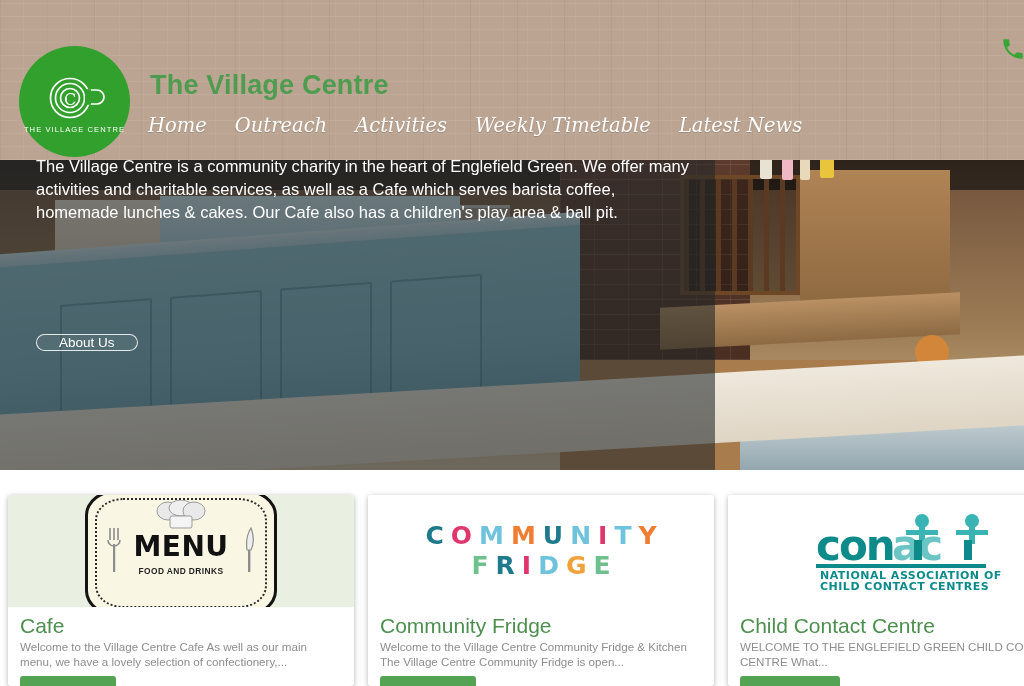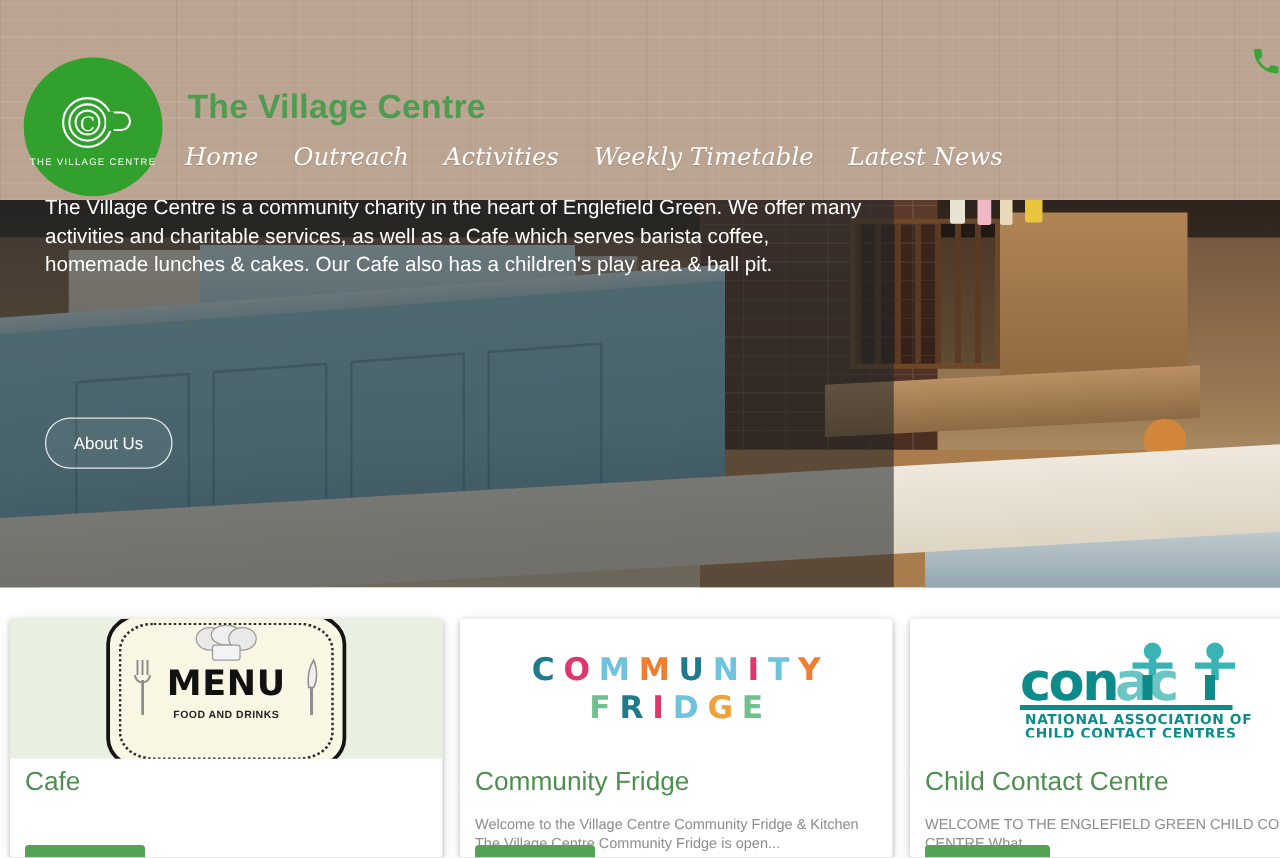--- a/index.html
+++ b/index.html
@@ -132,7 +132,7 @@
   #hero-btn {
     position:absolute; left:36px; top:334px;
     display:inline-block;
-    padding:12px 22px;
+    padding:0 22px;
     border:1px solid rgba(255,255,255,.85);
     border-radius:20px;
     color:#ffffff; font-size:13.5px; line-height:15px;

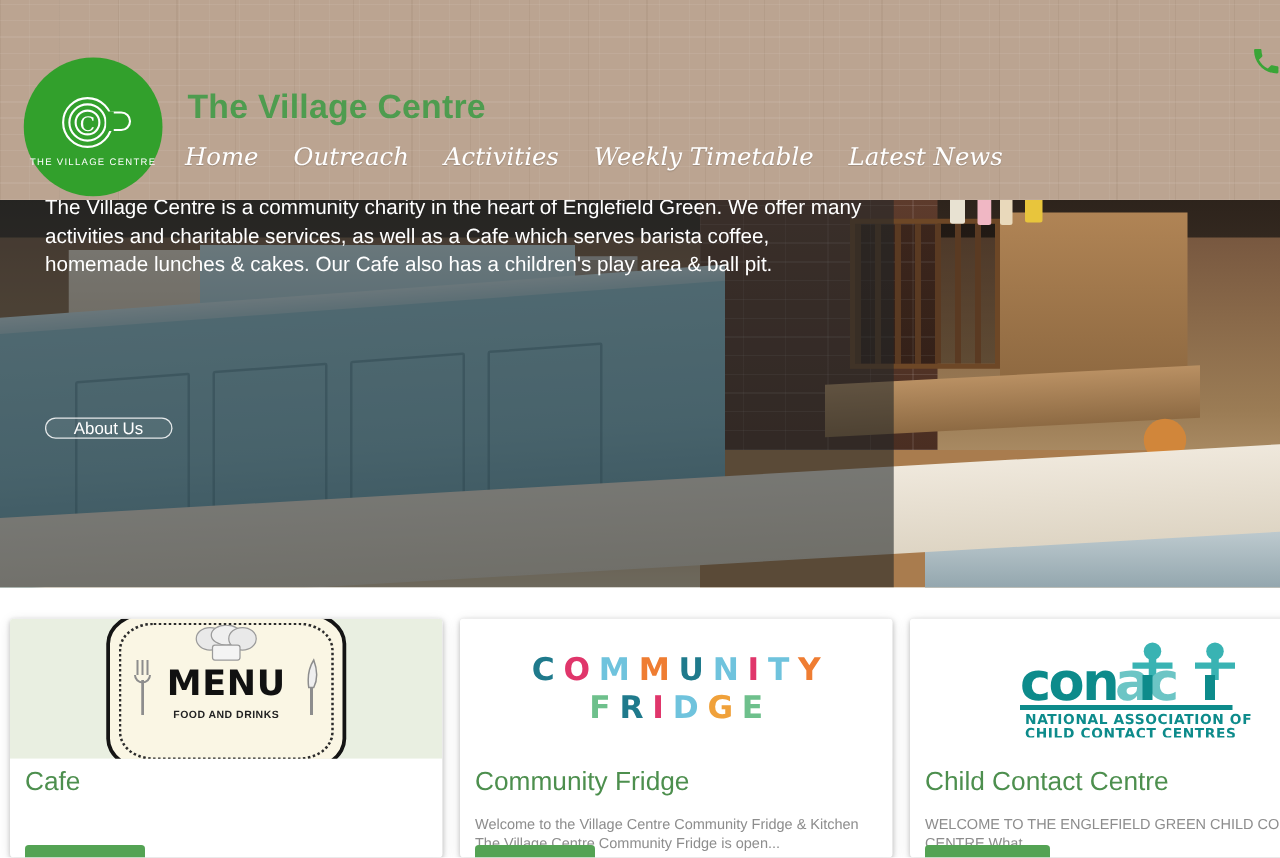--- a/index.html
+++ b/index.html
@@ -203,7 +203,7 @@
   .card-body { padding:6px 12px 0 12px; }
   .card-title {
     color:#4d8f4e; font-size:21px; font-weight:400; line-height:26px;
-    margin-bottom:13px;
+    margin-bottom:0;
   }
   .card-text {
     color:#8d8d8d; font-size:11.6px; line-height:15px;

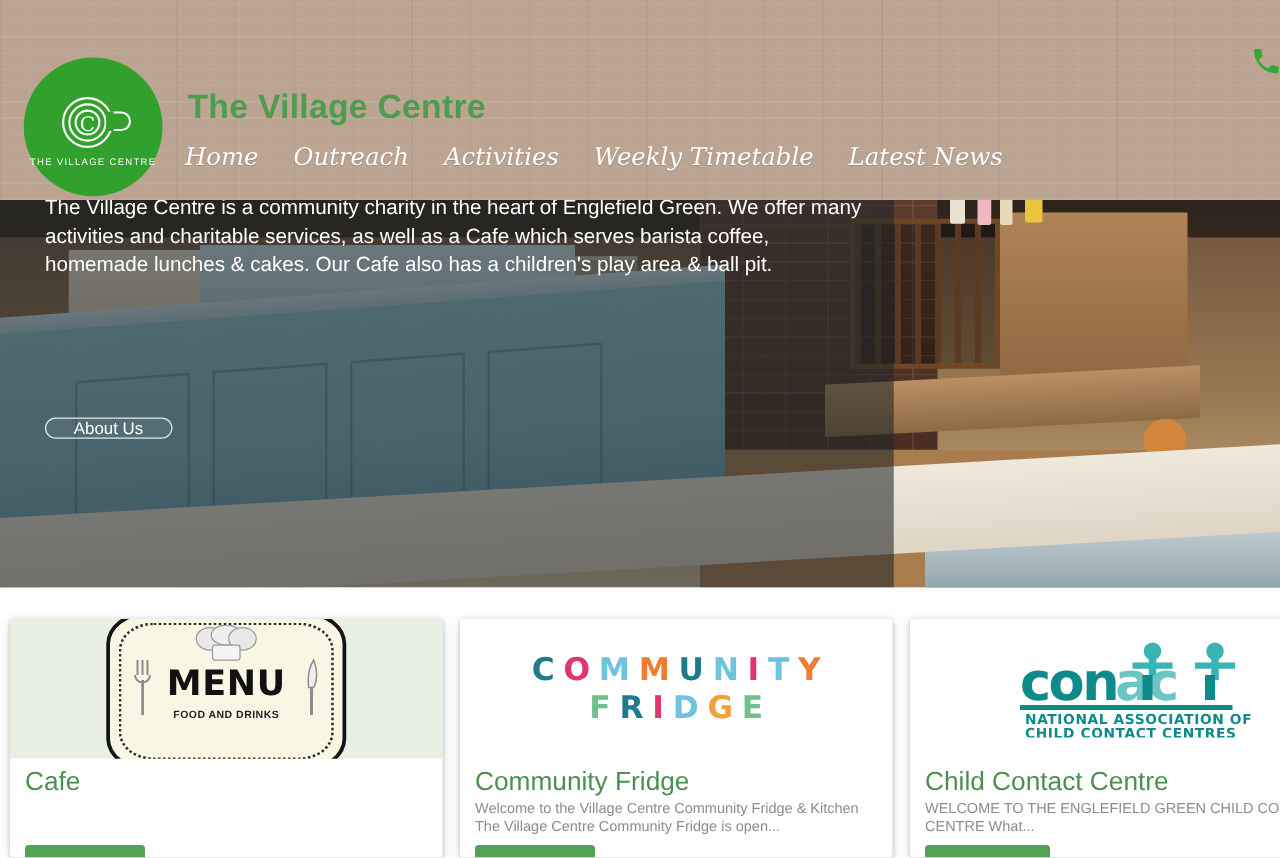--- a/index.html
+++ b/index.html
@@ -360,6 +360,7 @@
     </div>
     <div class="card-body">
       <div class="card-title">Cafe</div>
+      <div class="card-text">Welcome to the Village Centre Cafe As well as our main menu, we have a lovely selection of confectionery,...</div>
     </div>
     <div class="card-btn"></div>
   </div>

